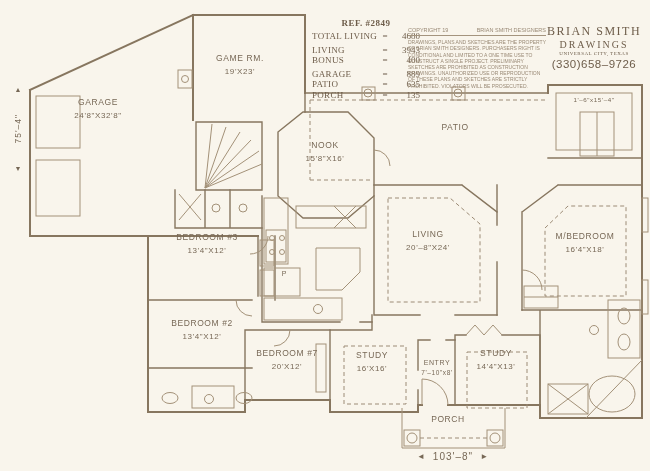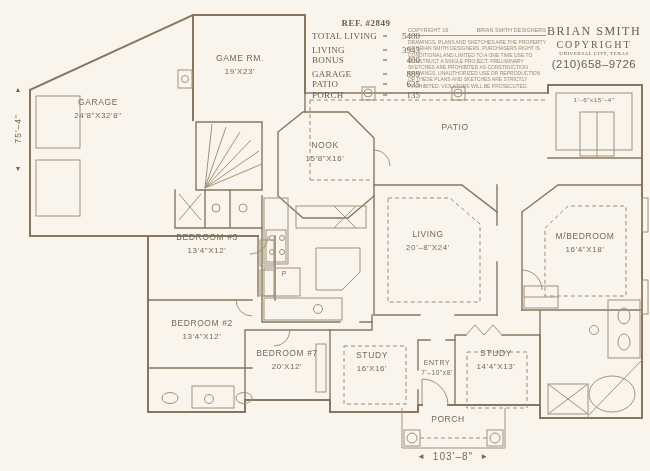--- a/index.html
+++ b/index.html
@@ -175,7 +175,7 @@
     <div class="stat-row">
       <span class="stat-label">TOTAL LIVING</span>
       <span class="stat-eq">=</span>
-      <span class="stat-val">5480</span>
+      <span class="stat-val">4680</span>
     </div>
     <div class="stat-row gap">
       <span class="stat-label">LIVING</span>

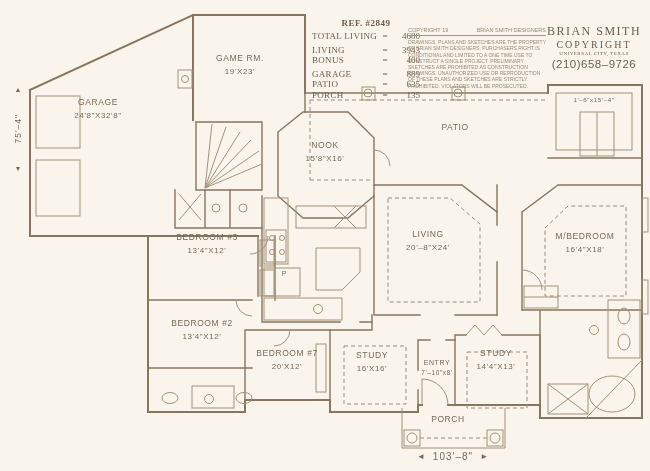--- a/index.html
+++ b/index.html
@@ -214,7 +214,7 @@
 
   <div class="firm">
     <div class="firm-name">BRIAN  SMITH</div>
-    <div class="firm-sub">COPYRIGHT</div>
+    <div class="firm-sub">DRAWINGS</div>
     <div class="firm-city">UNIVERSAL CITY, TEXAS</div>
     <div class="firm-phone">(210)658–9726</div>
   </div>

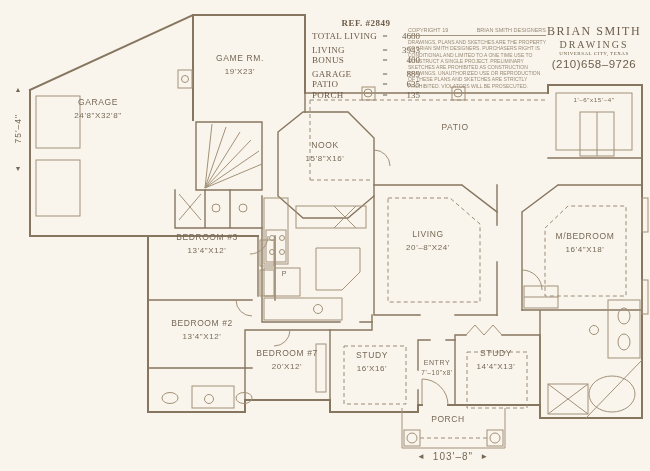--- a/index.html
+++ b/index.html
@@ -216,7 +216,7 @@
     <div class="firm-name">BRIAN  SMITH</div>
     <div class="firm-sub">DRAWINGS</div>
     <div class="firm-city">UNIVERSAL CITY, TEXAS</div>
-    <div class="firm-phone">(210)658–9726</div>
+    <div class="firm-phone">(330)658–9726</div>
   </div>
 
   <div class="room-label" style="left:40px;top:96px;width:116px;">

